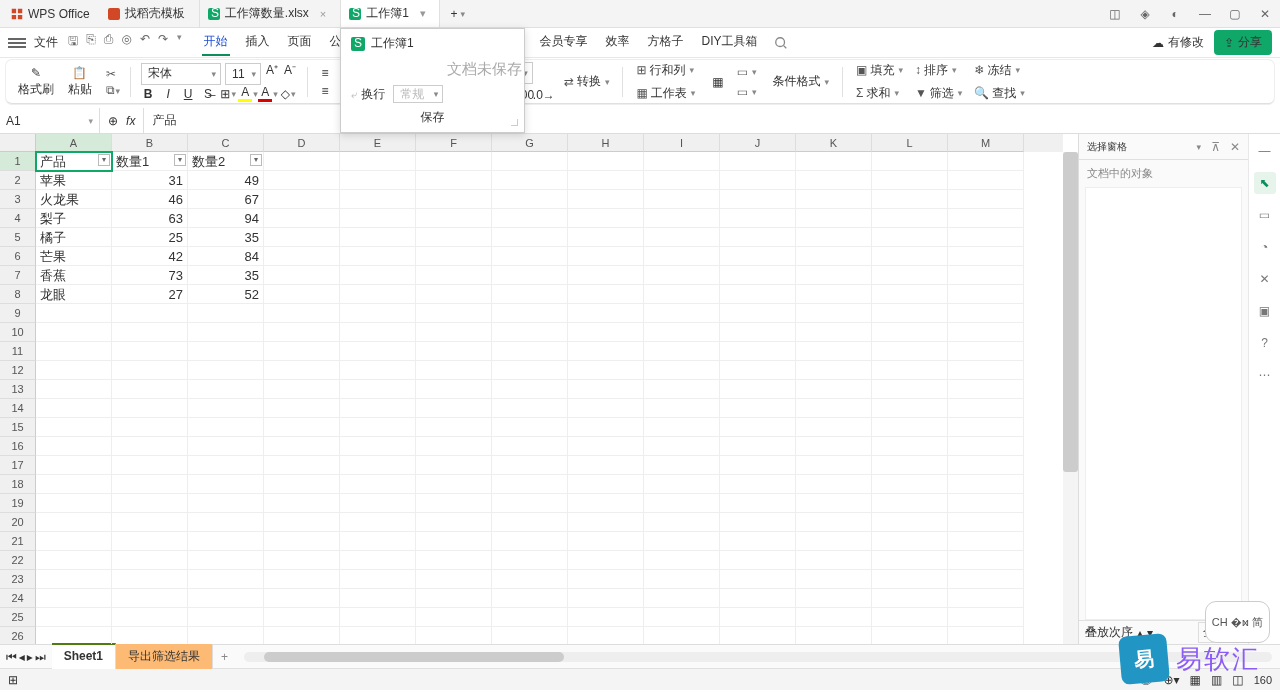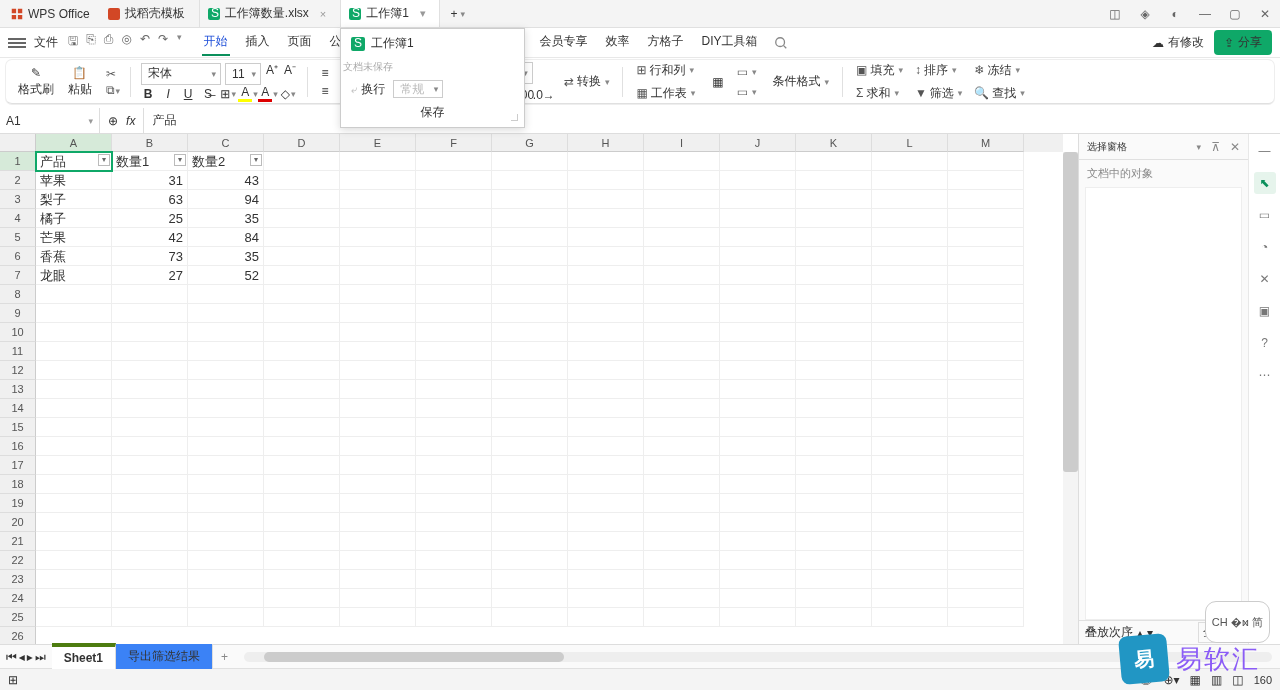--- a/index.html
+++ b/index.html
@@ -92,7 +92,7 @@
 .popup{position:absolute;left:340px;top:28px;width:185px;background:#fff;border:1px solid #ccc;box-shadow:0 2px 8px rgba(0,0,0,0.15);z-index:100;padding-bottom:4px}
 .popup-tab{display:flex;align-items:center;gap:6px;padding:6px 10px}
 .popup-tab svg{width:14px;height:14px}
-.popup-status{text-align:left;font-size:10px;color:#aaa;padding:2px}
+.popup-status{text-align:right;font-size:15px;color:#aaa;padding:2px}
 .popup-row{display:flex;gap:8px;padding:4px 10px}
 .popup-btn{display:flex;align-items:center;gap:4px;color:#bbb;font-size:11px}
 .popup-save{text-align:center;color:#4a90d9;font-size:11px;padding:2px;position:relative}

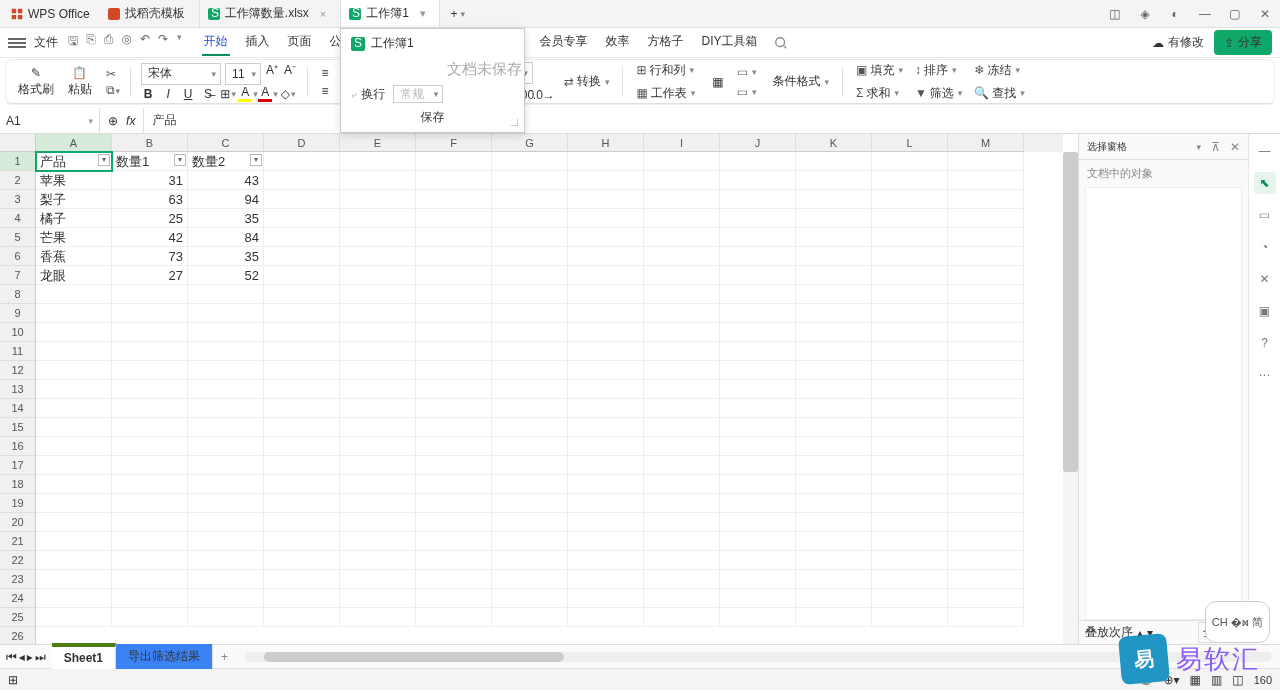--- a/index.html
+++ b/index.html
@@ -409,7 +409,7 @@
         <div class="row">
           <div class="cell">苹果</div>
           <div class="cell num">31</div>
-          <div class="cell num">43</div>
+          <div class="cell num">49</div>
           <div class="cell"></div>
           <div class="cell"></div>
           <div class="cell"></div>

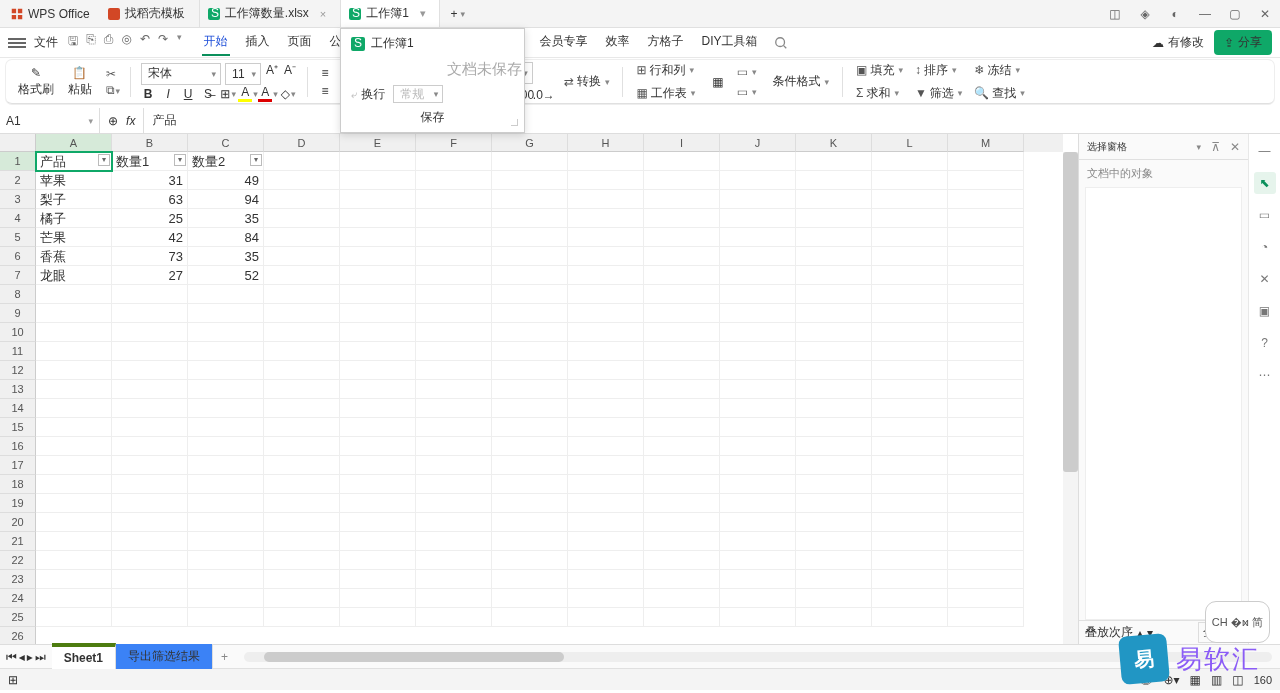--- a/index.html
+++ b/index.html
@@ -422,6 +422,21 @@
           <div class="cell"></div>
         </div>
         <div class="row">
+          <div class="cell">火龙果</div>
+          <div class="cell num">46</div>
+          <div class="cell num">67</div>
+          <div class="cell"></div>
+          <div class="cell"></div>
+          <div class="cell"></div>
+          <div class="cell"></div>
+          <div class="cell"></div>
+          <div class="cell"></div>
+          <div class="cell"></div>
+          <div class="cell"></div>
+          <div class="cell"></div>
+          <div class="cell"></div>
+        </div>
+        <div class="row">
           <div class="cell">梨子</div>
           <div class="cell num">63</div>
           <div class="cell num">94</div>

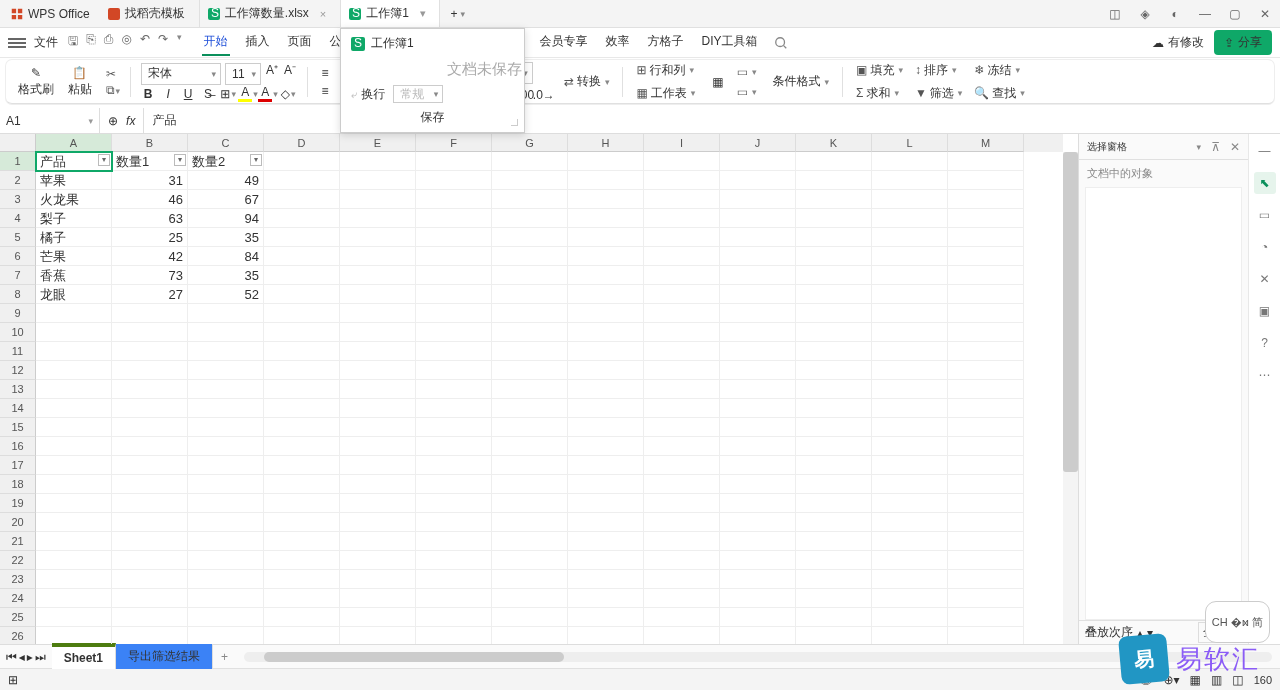--- a/index.html
+++ b/index.html
@@ -80,7 +80,7 @@
 .sheet-nav{display:flex;gap:2px;padding:0 6px;color:#888}
 .sheet-nav span{cursor:pointer}
 .sheet-tab{padding:4px 12px;border-right:1px solid #ddd;cursor:pointer;background:#3b82f6}
-.sheet-tab.active{background:#fff;font-weight:bold;border-top:4px solid #4d7c0f;margin-top:-1px}
+.sheet-tab.active{background:#fff;font-weight:bold;border-top:2px solid #4d7c0f;margin-top:-1px}
 .sheet-add{padding:0 8px;color:#888;cursor:pointer}
 .hscroll{flex:1;margin:0 8px;height:10px;background:#eee;position:relative;border-radius:5px}
 .hscroll-thumb{position:absolute;left:20px;width:300px;height:100%;background:#ccc;border-radius:5px}

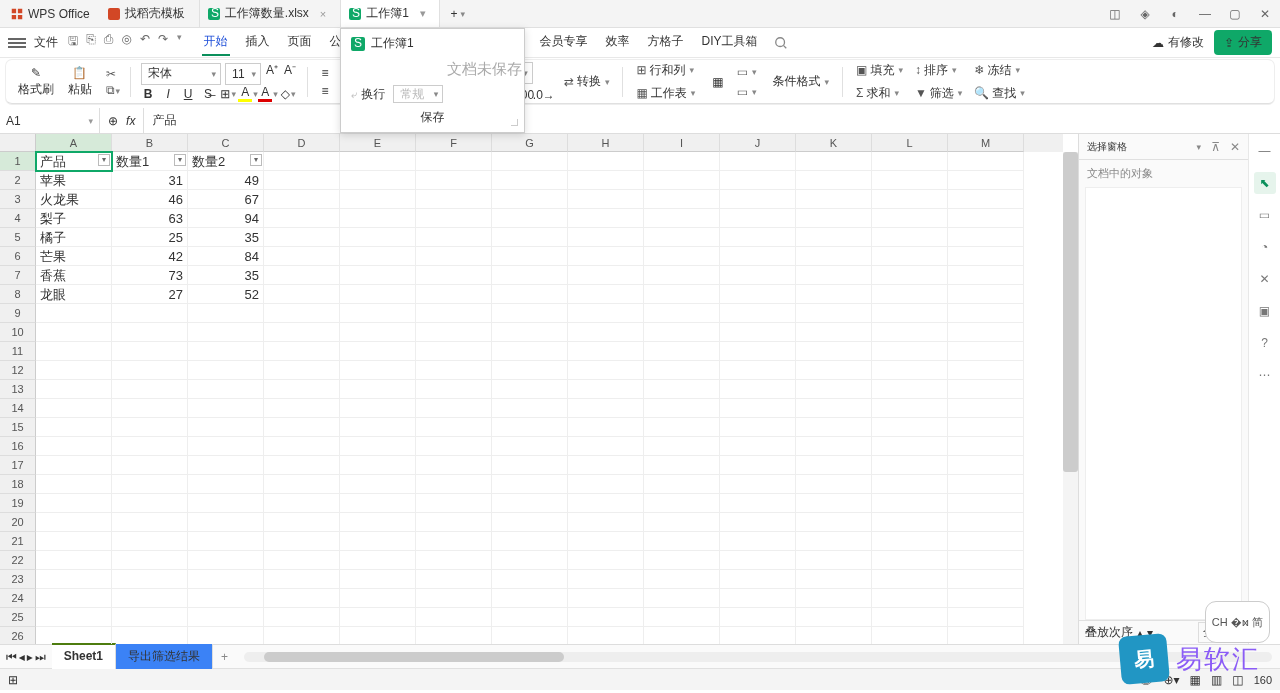--- a/index.html
+++ b/index.html
@@ -79,7 +79,7 @@
 .sheet-bar{height:24px;display:flex;align-items:center;border-top:1px solid #ddd;background:#fafafa}
 .sheet-nav{display:flex;gap:2px;padding:0 6px;color:#888}
 .sheet-nav span{cursor:pointer}
-.sheet-tab{padding:4px 12px;border-right:1px solid #ddd;cursor:pointer;background:#3b82f6}
+.sheet-tab{padding:4px 12px;border-right:1px solid #ddd;cursor:pointer;background:#fdba74}
 .sheet-tab.active{background:#fff;font-weight:bold;border-top:2px solid #4d7c0f;margin-top:-1px}
 .sheet-add{padding:0 8px;color:#888;cursor:pointer}
 .hscroll{flex:1;margin:0 8px;height:10px;background:#eee;position:relative;border-radius:5px}

